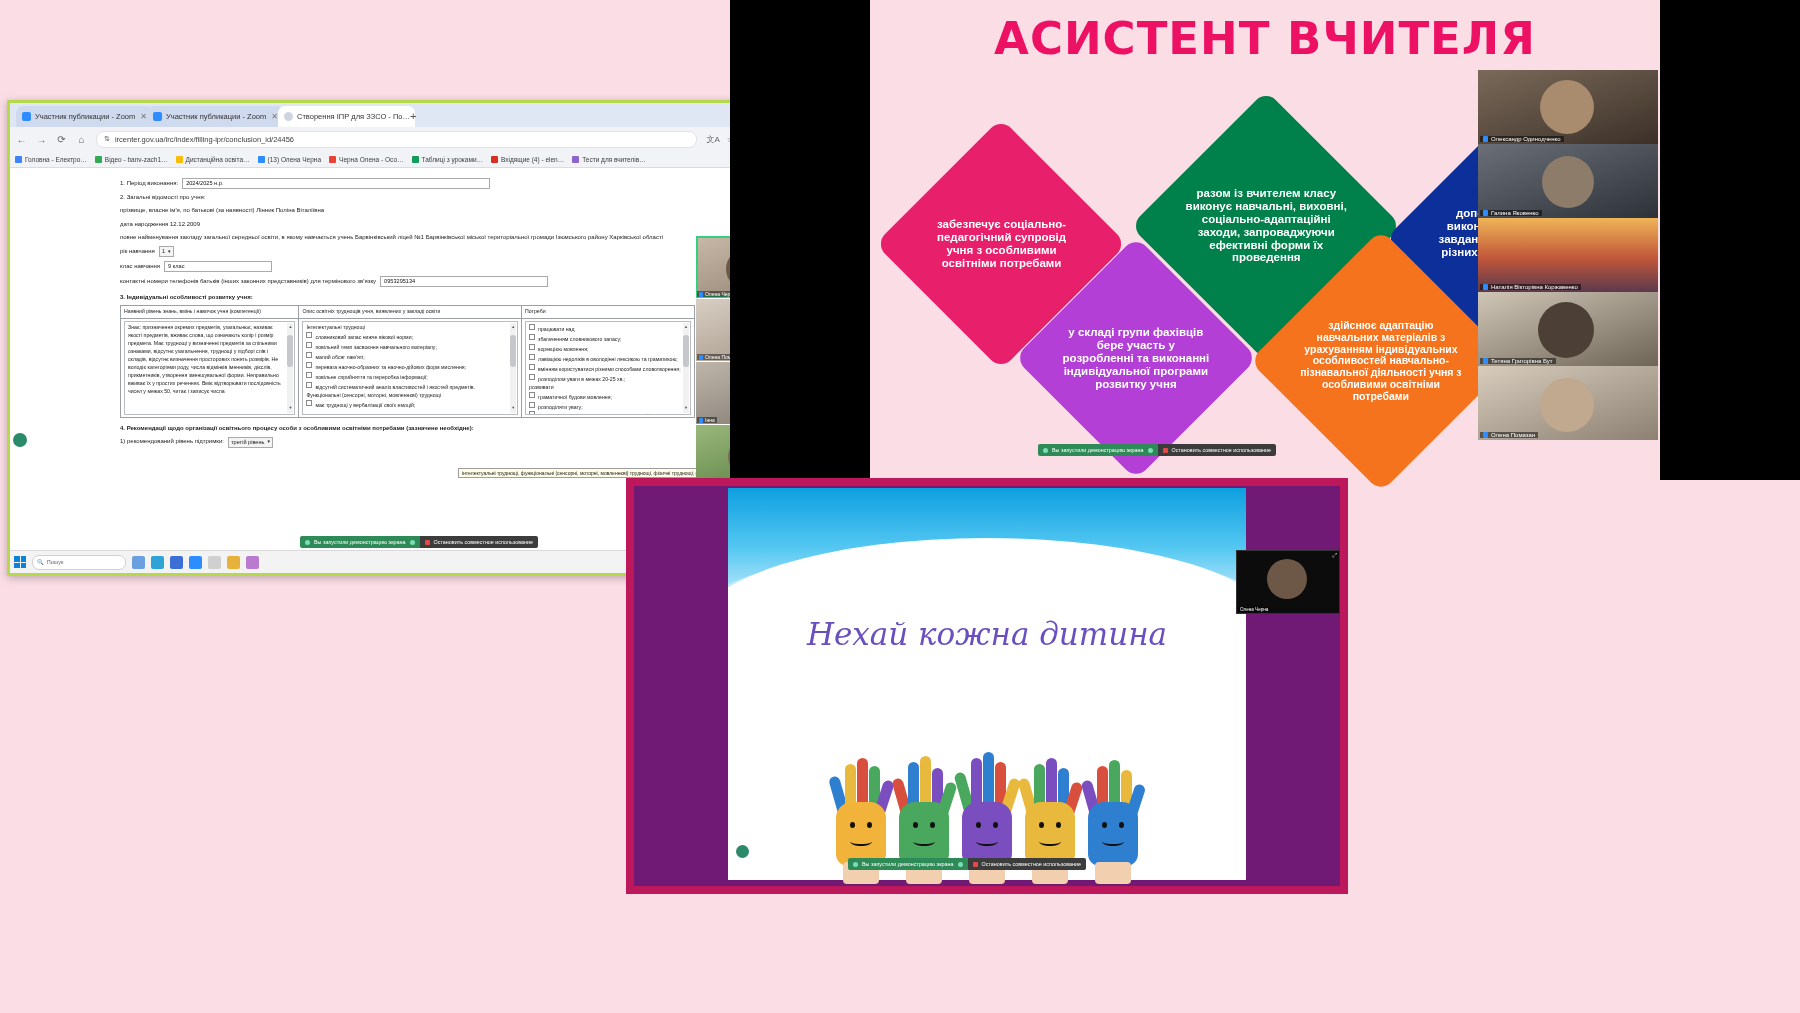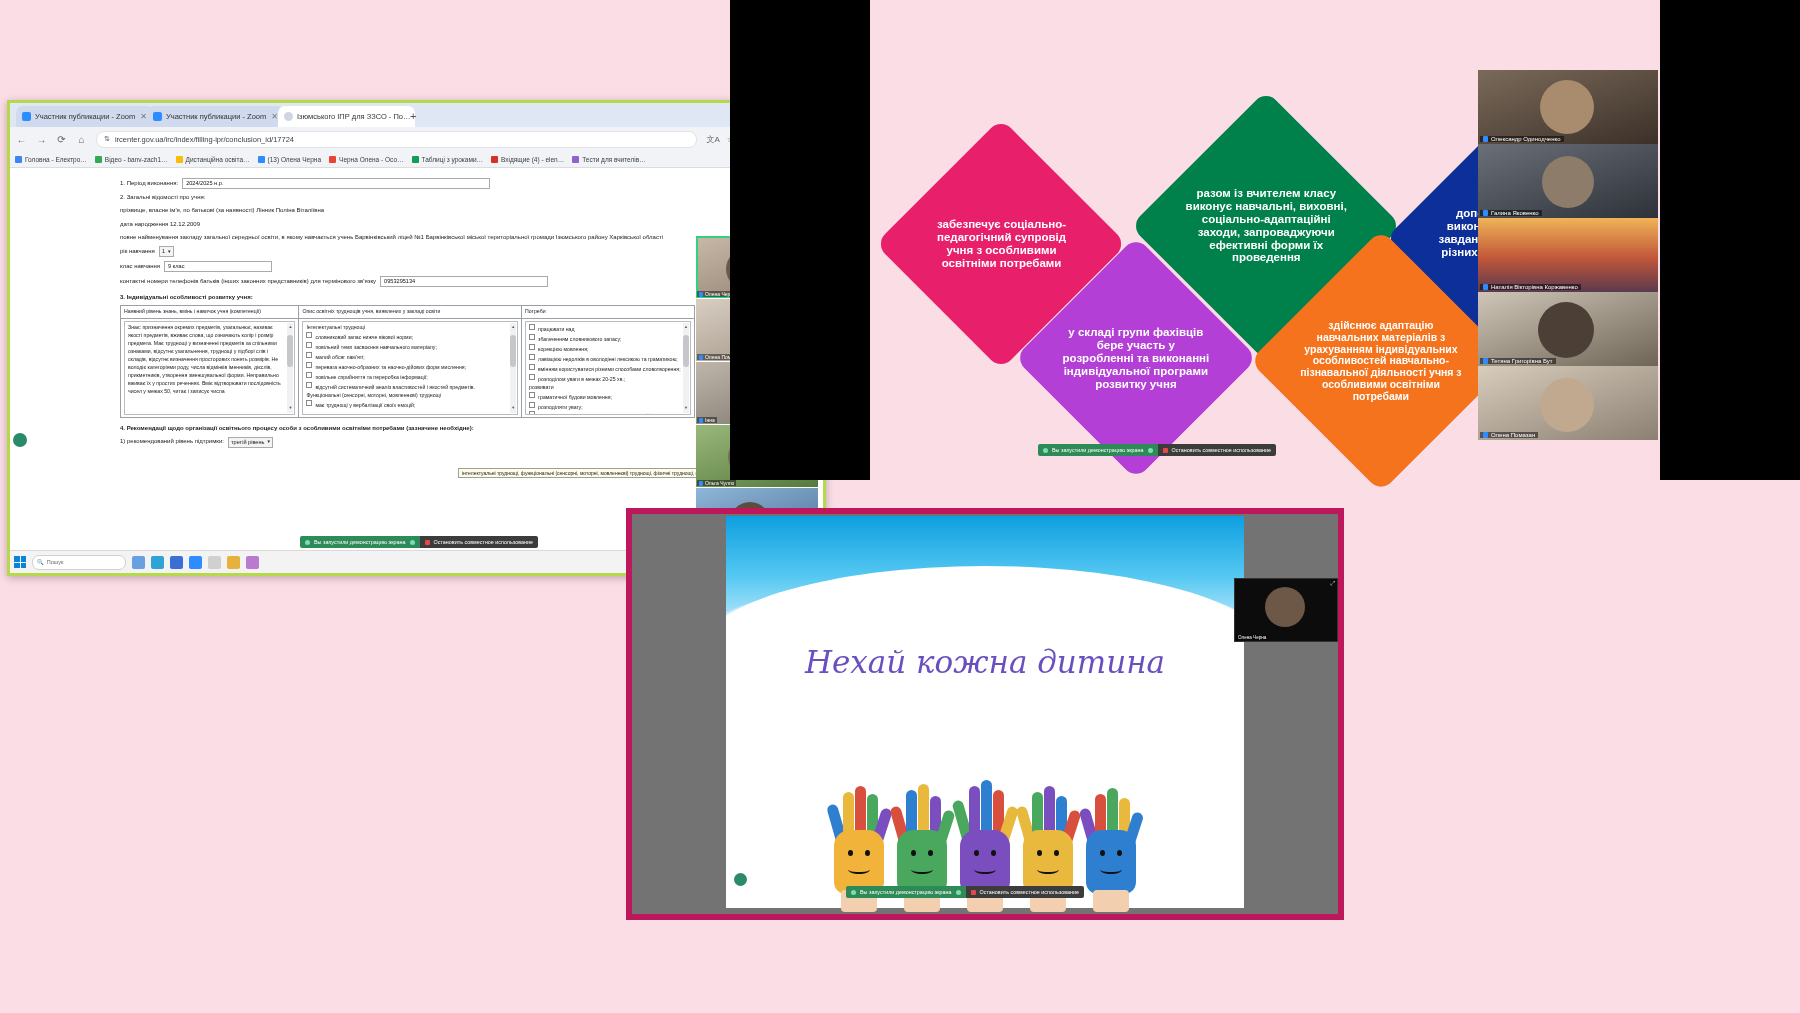--- a/index.html
+++ b/index.html
@@ -438,6 +438,7 @@
 
 <div class="abs" id="slide-stage">
   <div id="slide">
+    <div id="slide-title">АСИСТЕНТ ВЧИТЕЛЯ</div>
 
     <div class="dia" style="left:42px;top:155px;width:178px;height:178px;background:#e8206c;">
       <span style="width:155px;font-size:11.5px;">забезпечує соціально-педагогічний супровід учня з особливими освітніми потребами</span>

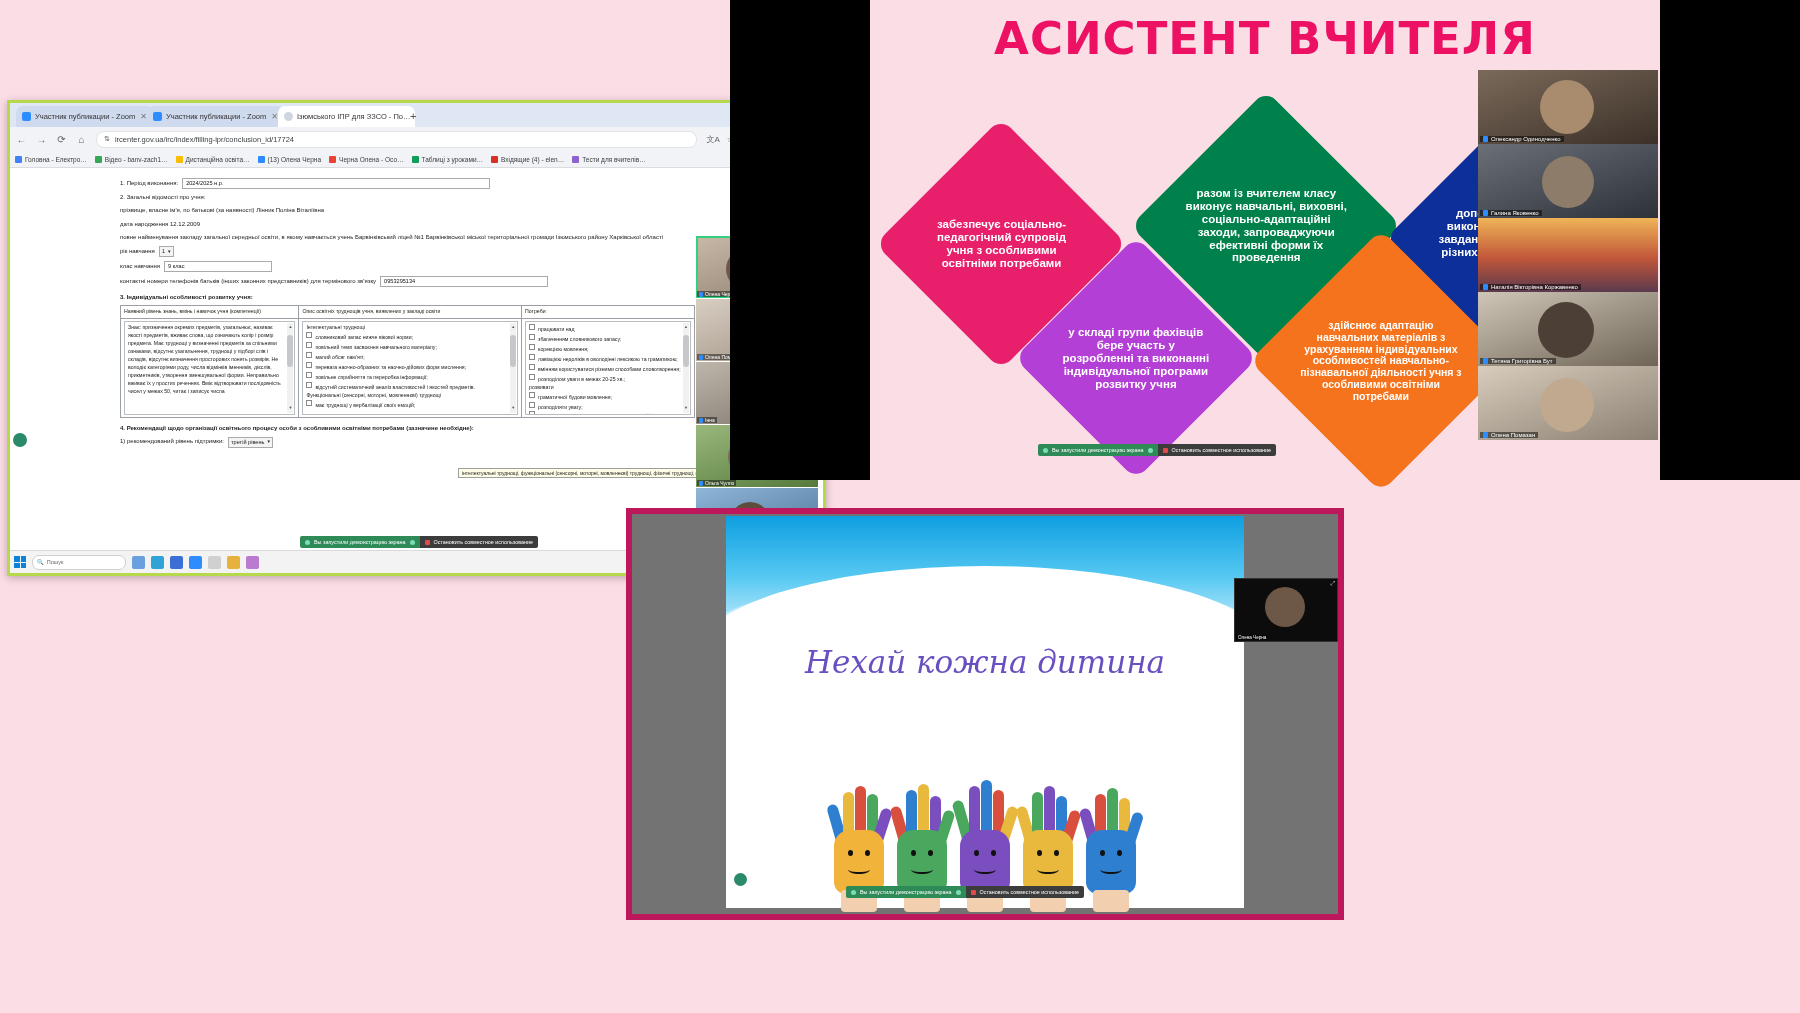--- a/index.html
+++ b/index.html
@@ -165,7 +165,7 @@
     </div>
     <div class="tab active" style="left:268px;width:125px;">
       <span class="favicon doc"></span>
-      <span>Ізюмського ІПР для ЗЗСО - По…</span>
+      <span>Створення ІПР для ЗЗСО - По…</span>
       <span class="x">✕</span>
     </div>
     <div id="newtab">+</div>

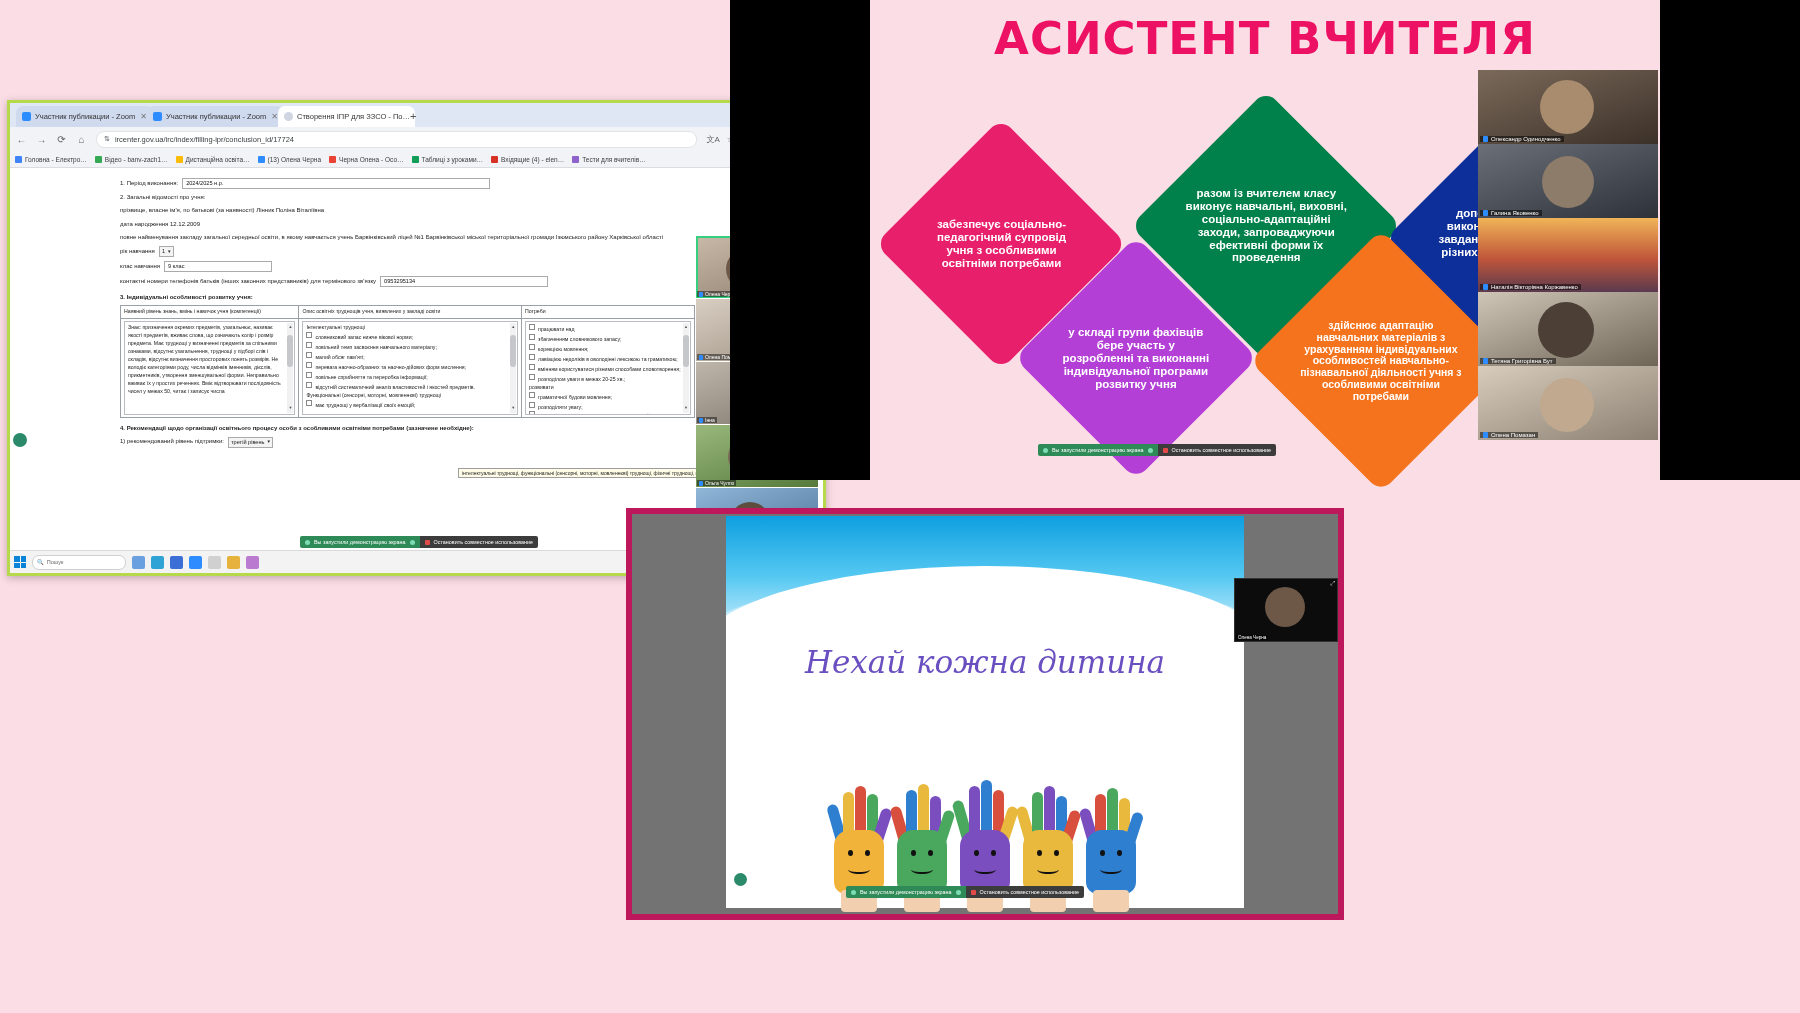--- a/index.html
+++ b/index.html
@@ -183,7 +183,7 @@
     <span class="navico">⌂</span>
     <div id="urlbox">
       <span class="lock">⇅</span>
-      <span>ircenter.gov.ua/irc/index/filling-ipr/conclusion_id/17724</span>
+      <span>ircenter.gov.ua/irc/index/filling-ipr/conclusion_id/24456</span>
     </div>
     <div class="omni-right">
       <span>文A</span>

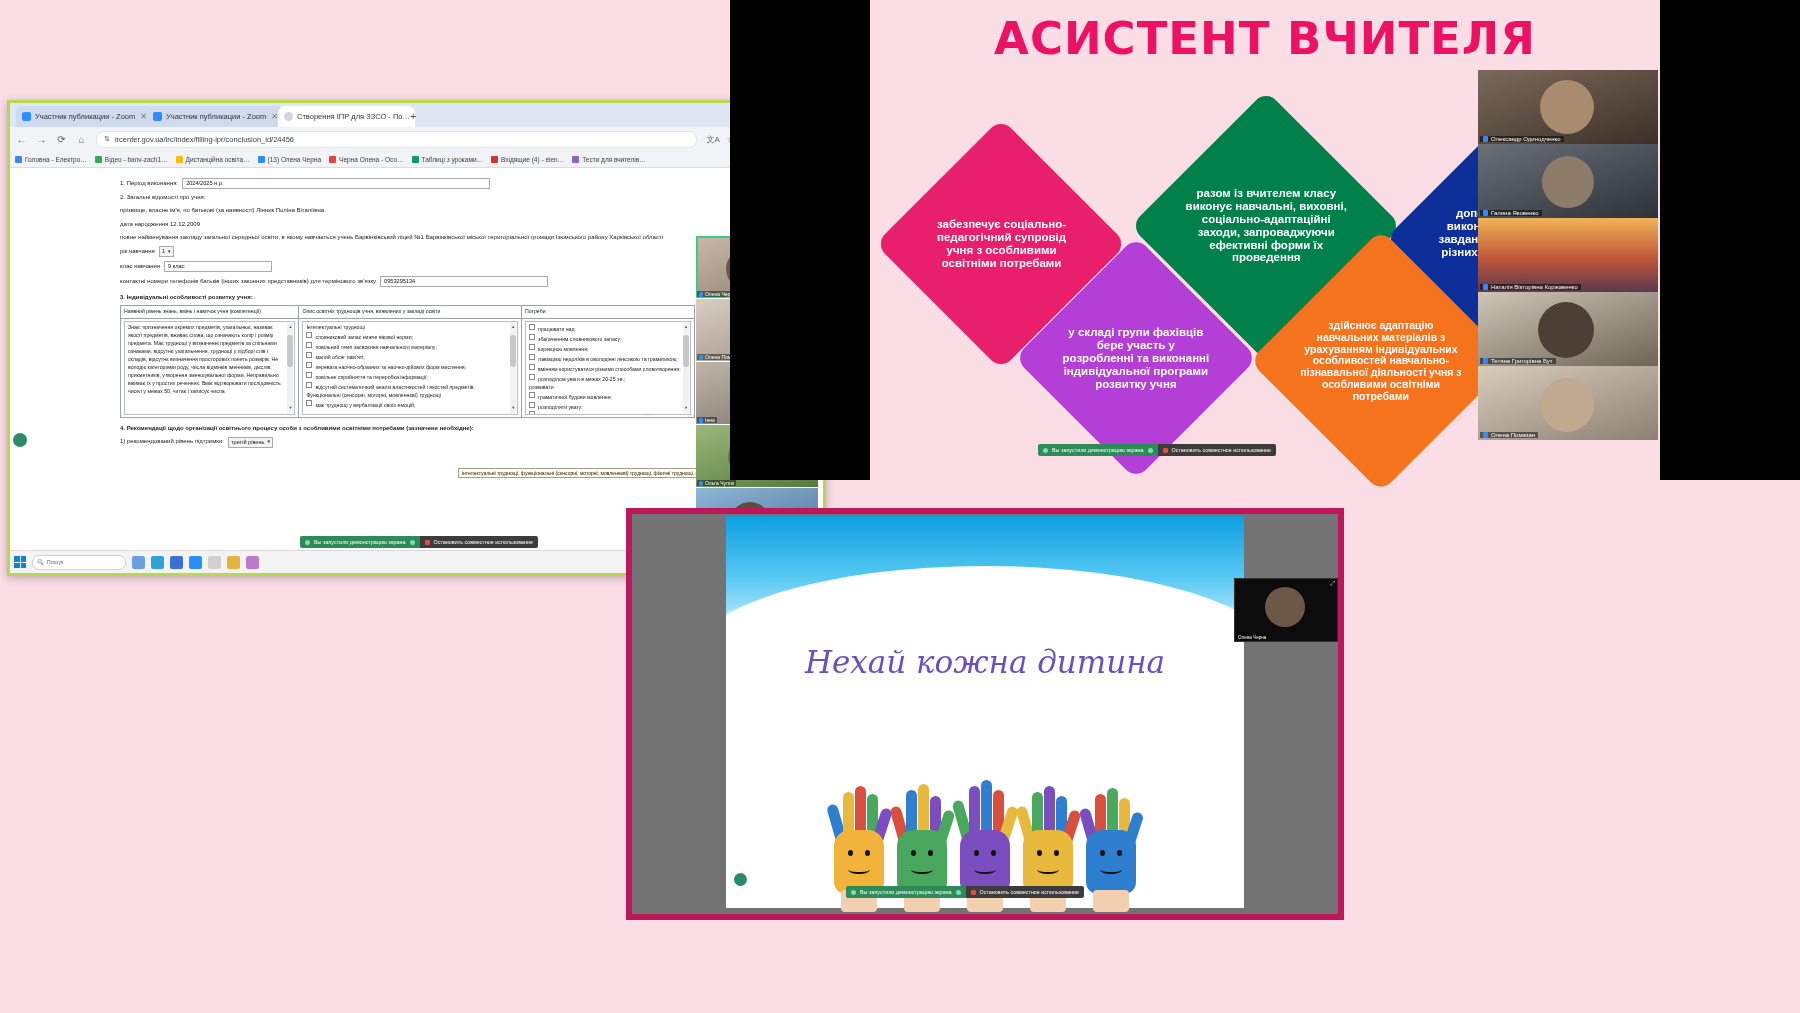--- a/index.html
+++ b/index.html
@@ -118,8 +118,8 @@
   .pv .mic{width:5px;height:6px;background:#2d8cff;border-radius:1px;}
 
   
-  #bottom-stage{left:626px;top:478px;width:706px;height:400px;background:#737373;
-                border:6px solid #be185d;margin-top:30px;}
+  #bottom-stage{left:626px;top:478px;width:706px;height:400px;background:#701a75;
+                border:8px solid #be185d;}
   #bottom-slide{position:absolute;left:94px;top:2px;width:518px;height:392px;background:#fff;}
   #bslide-hdr{position:absolute;left:0;top:0;width:100%;height:110px;overflow:hidden;
      background:linear-gradient(180deg,#0e9fe0 0%,#55c8f2 55%,#bfe9fb 100%);}

